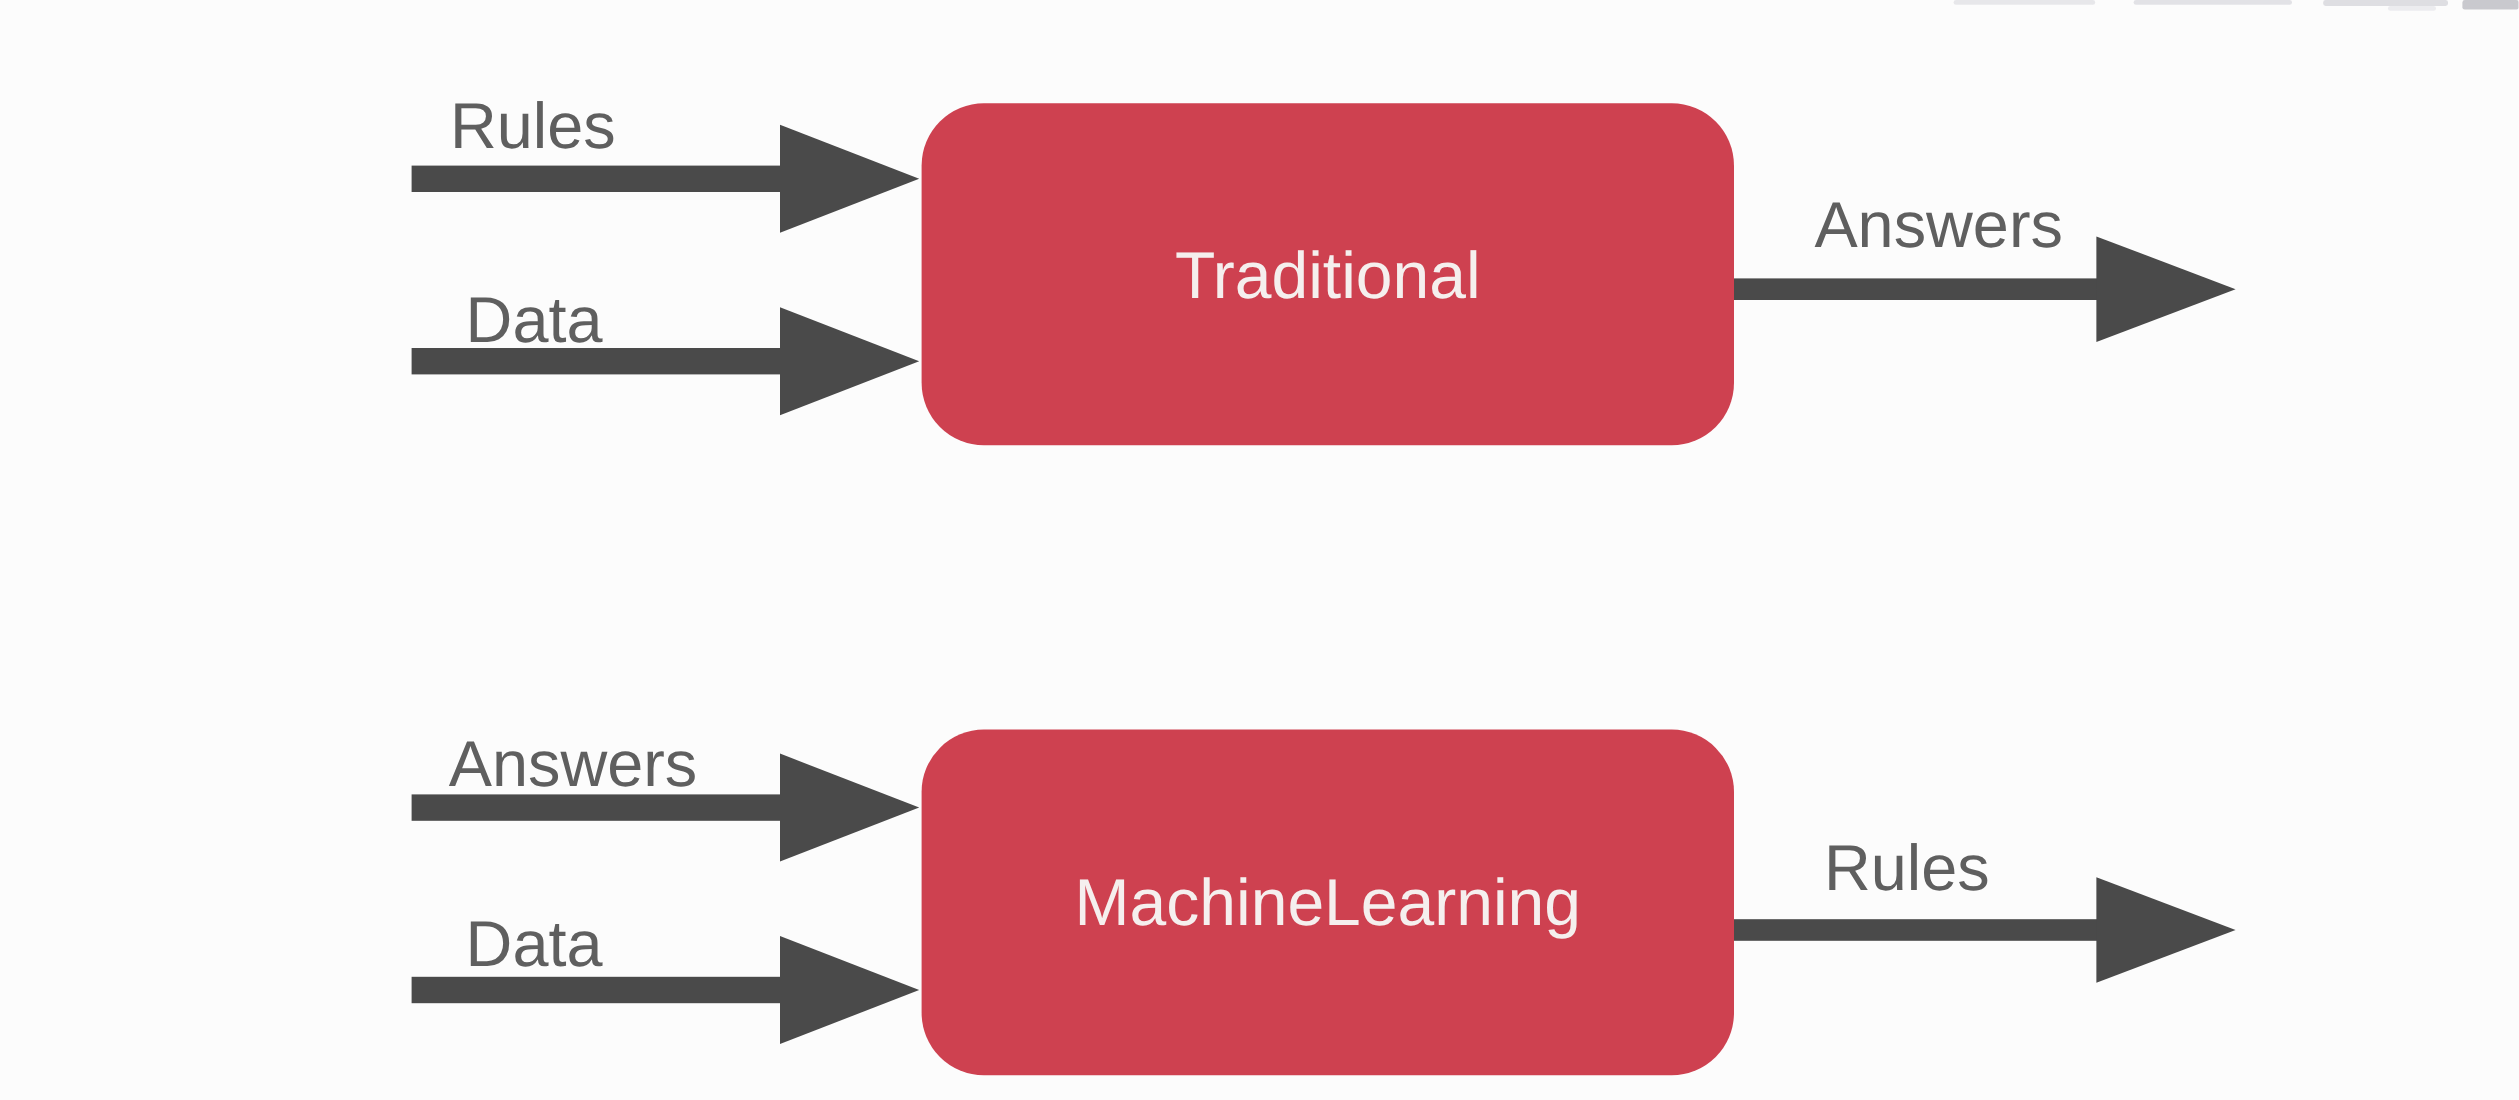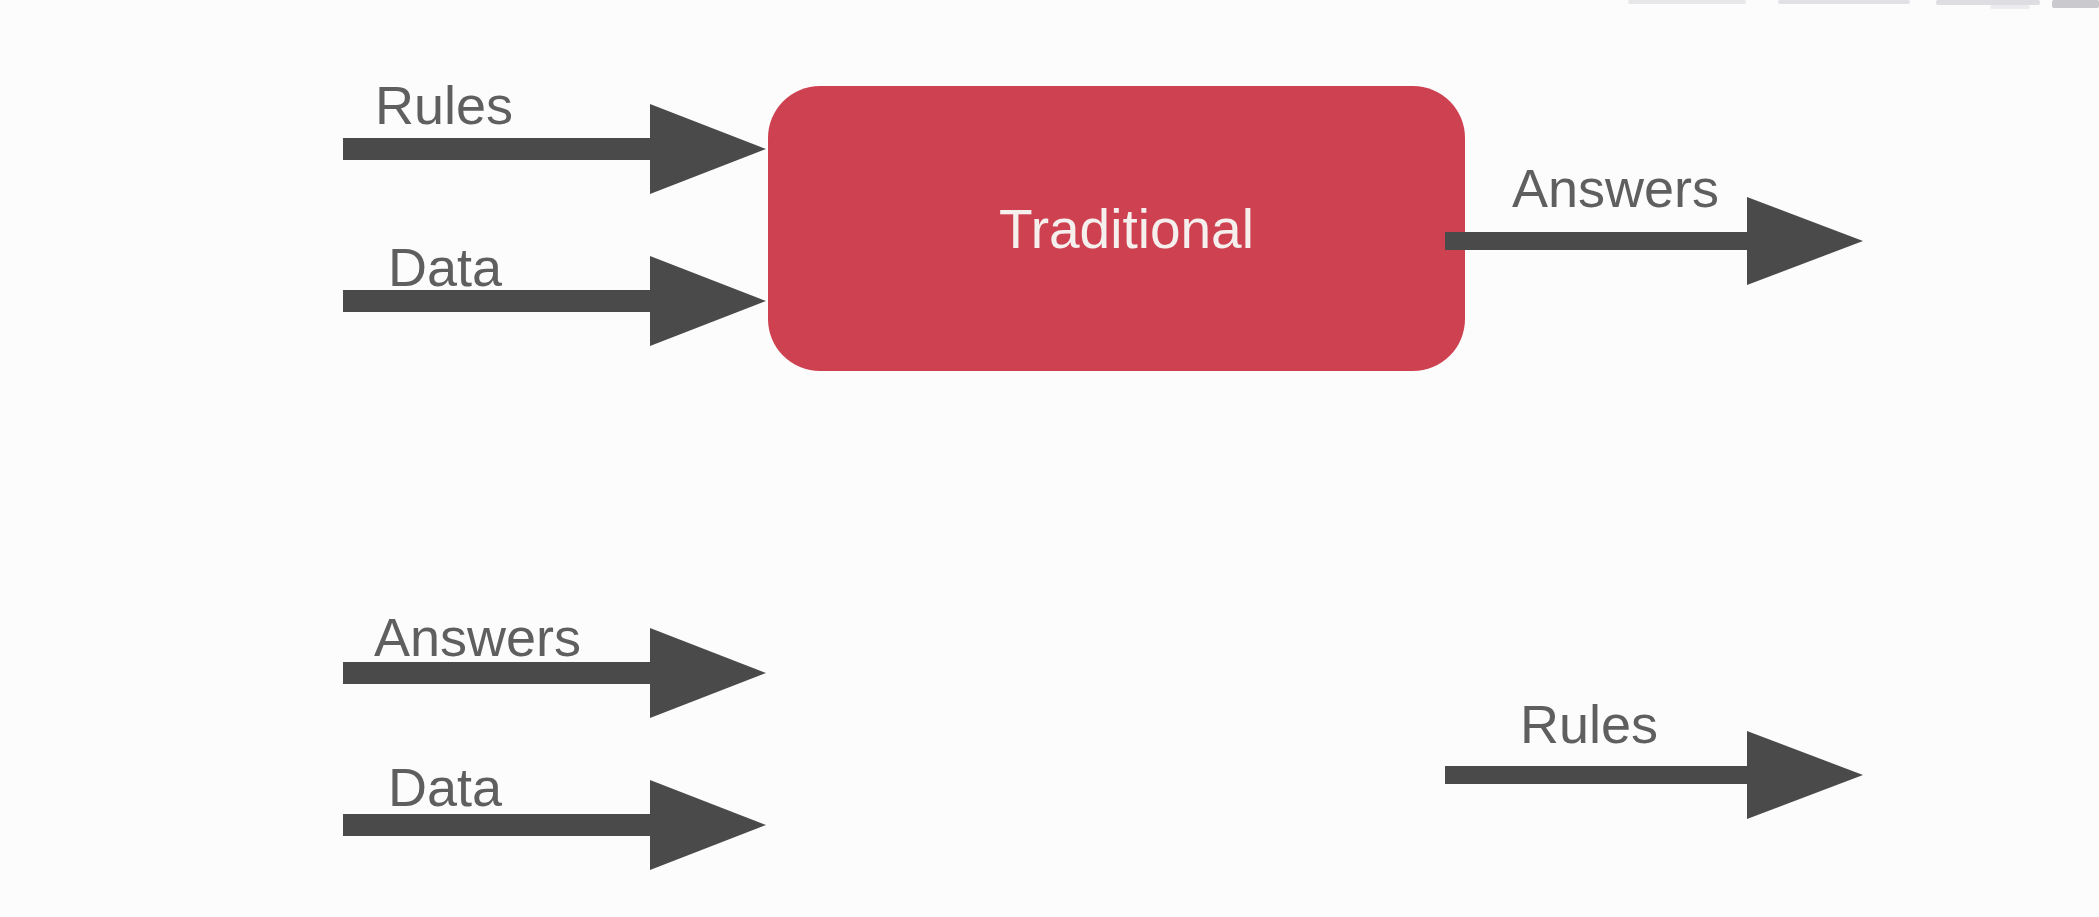--- a/index.html
+++ b/index.html
@@ -53,7 +53,6 @@
     align-items: center;
     justify-content: center;
     text-align: center;
-    padding-left: 20px;
   }
   .box-line {
     font-size: 55px;

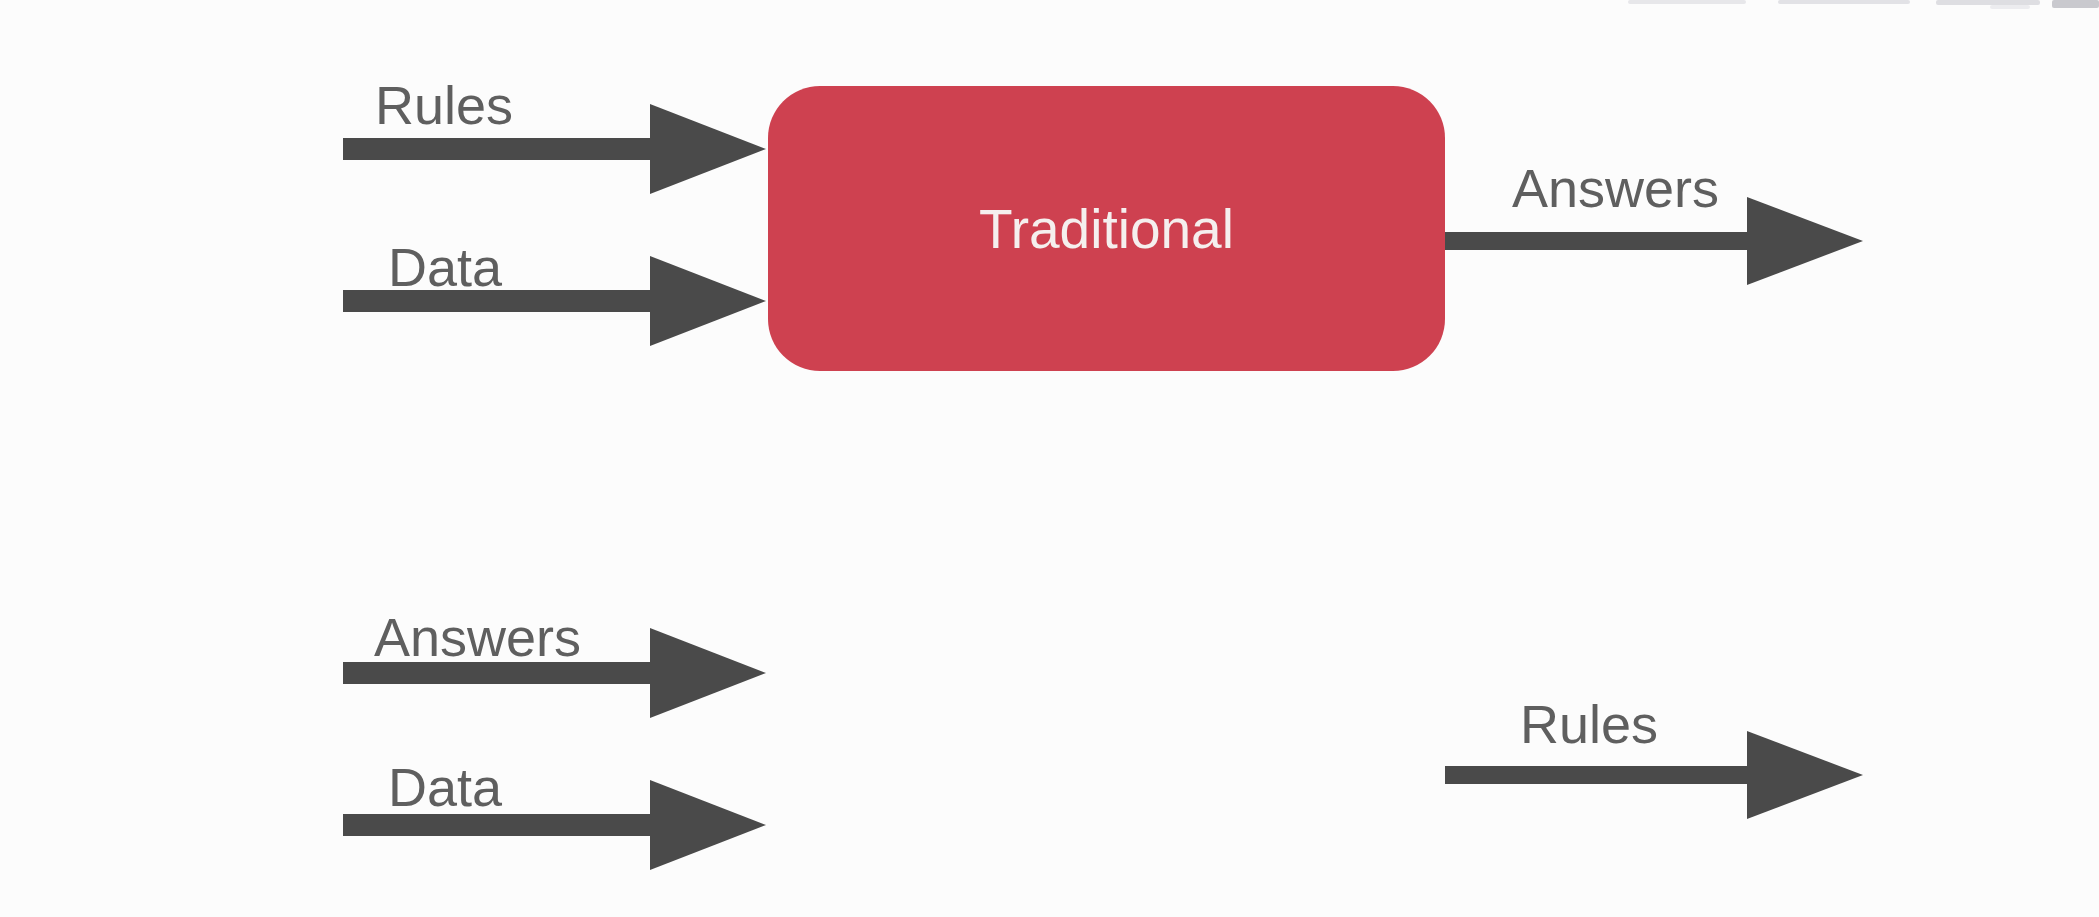--- a/index.html
+++ b/index.html
@@ -124,6 +124,10 @@
       <span class="head" style="left:307px;border-width:45px 0 45px 116px"></span>
     </div>
 
+    <div class="box" style="left:768px;top:595px;width:677px;height:288px">
+      <div class="box-line">Machine</div>
+      <div class="box-line">Learning</div>
+    </div>
 
     <div class="flabel" style="left:1520px;top:684px">Rules</div>
 

